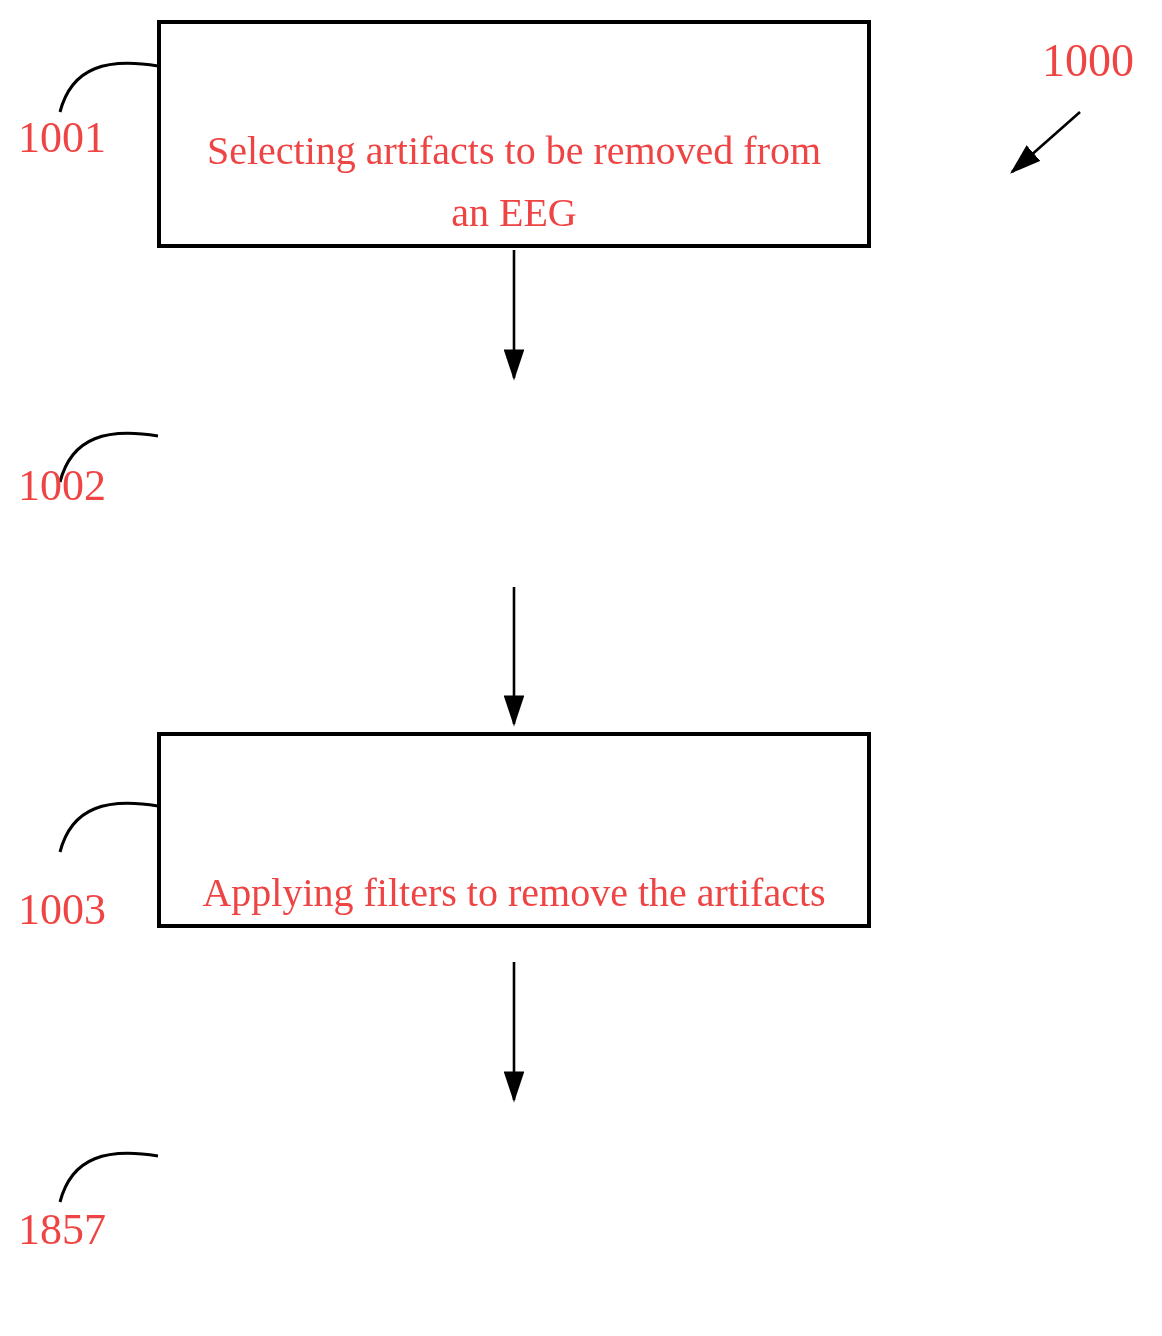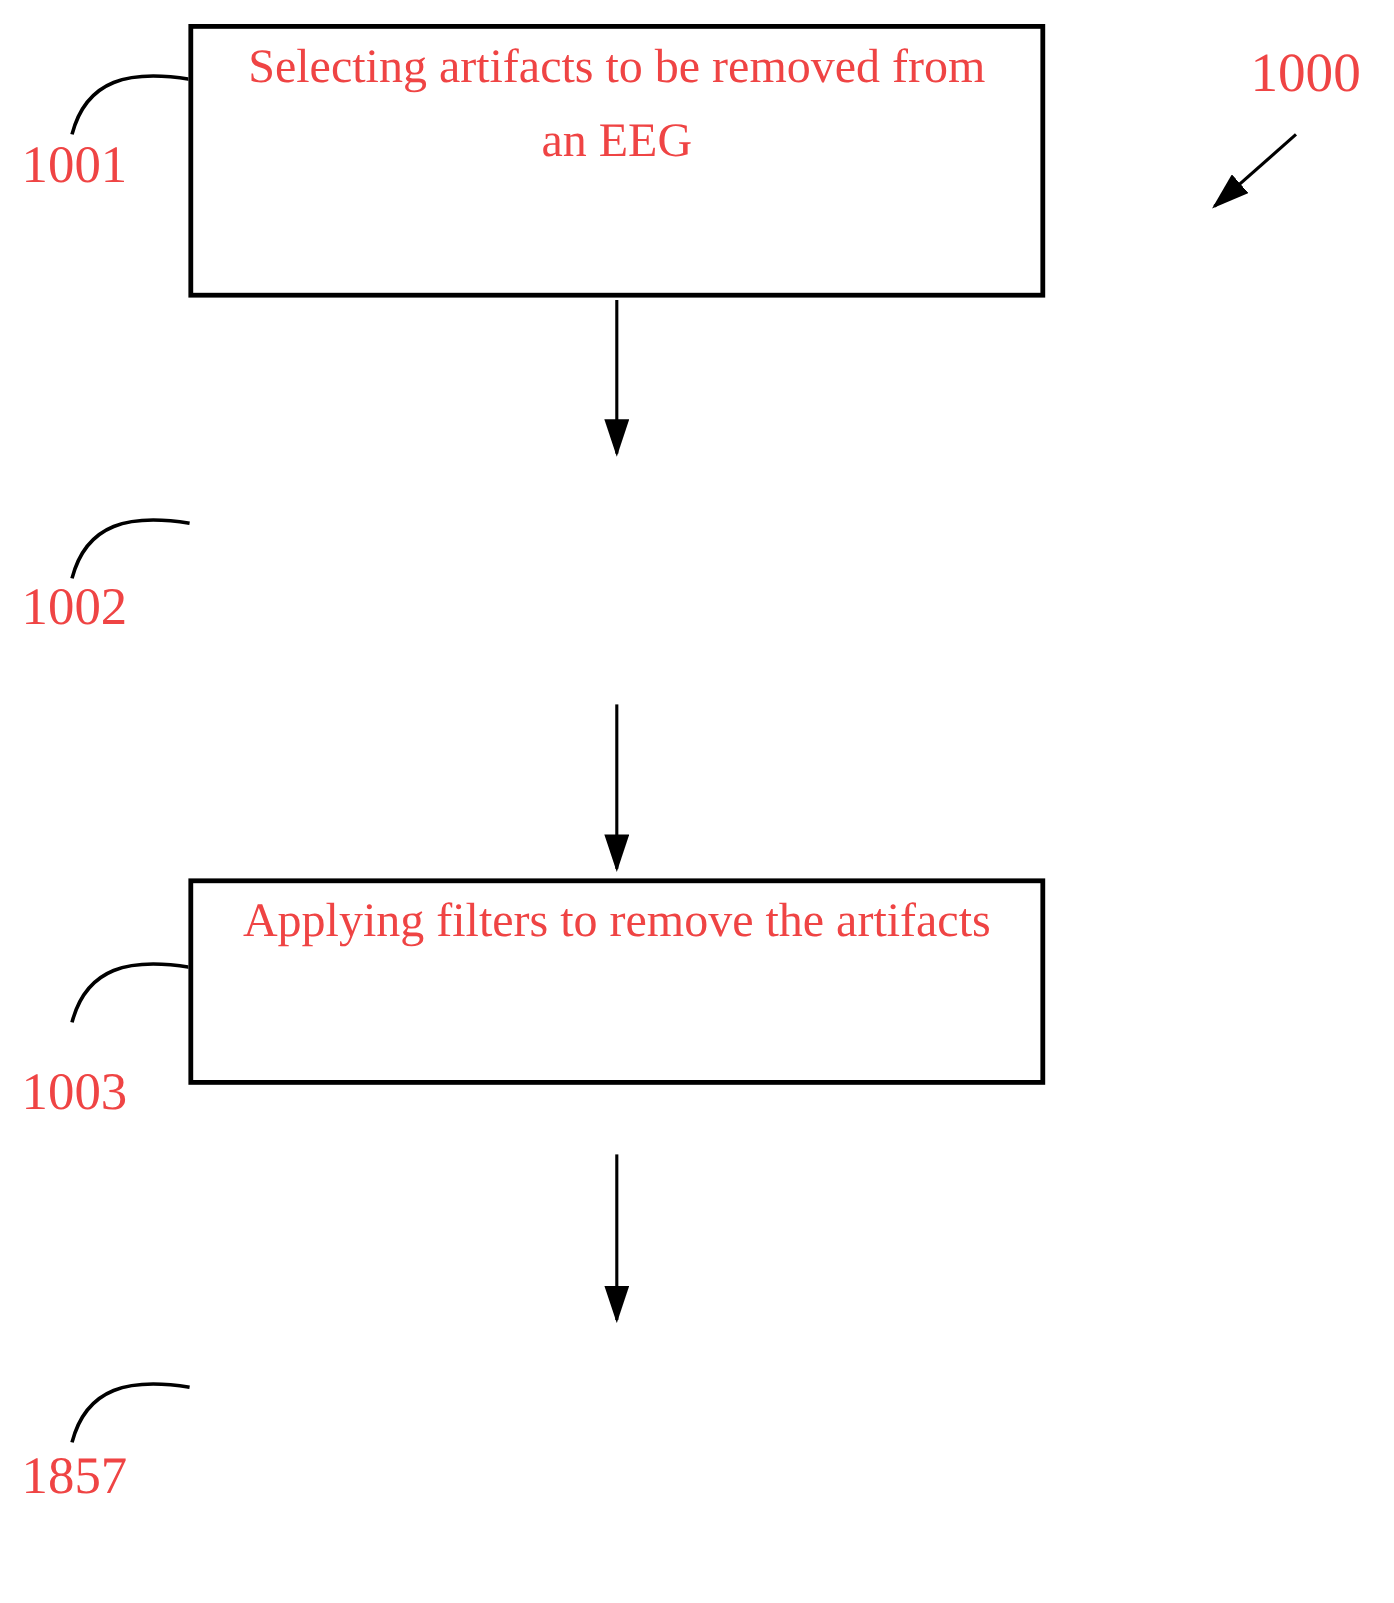--- a/index.html
+++ b/index.html
@@ -32,7 +32,7 @@
     background: #ffffff;
     box-sizing: border-box;
     display: flex;
-    align-items: flex-start;
+    align-items: flex-end;
     justify-content: center;
     text-align: center;
     font-size: 40px;

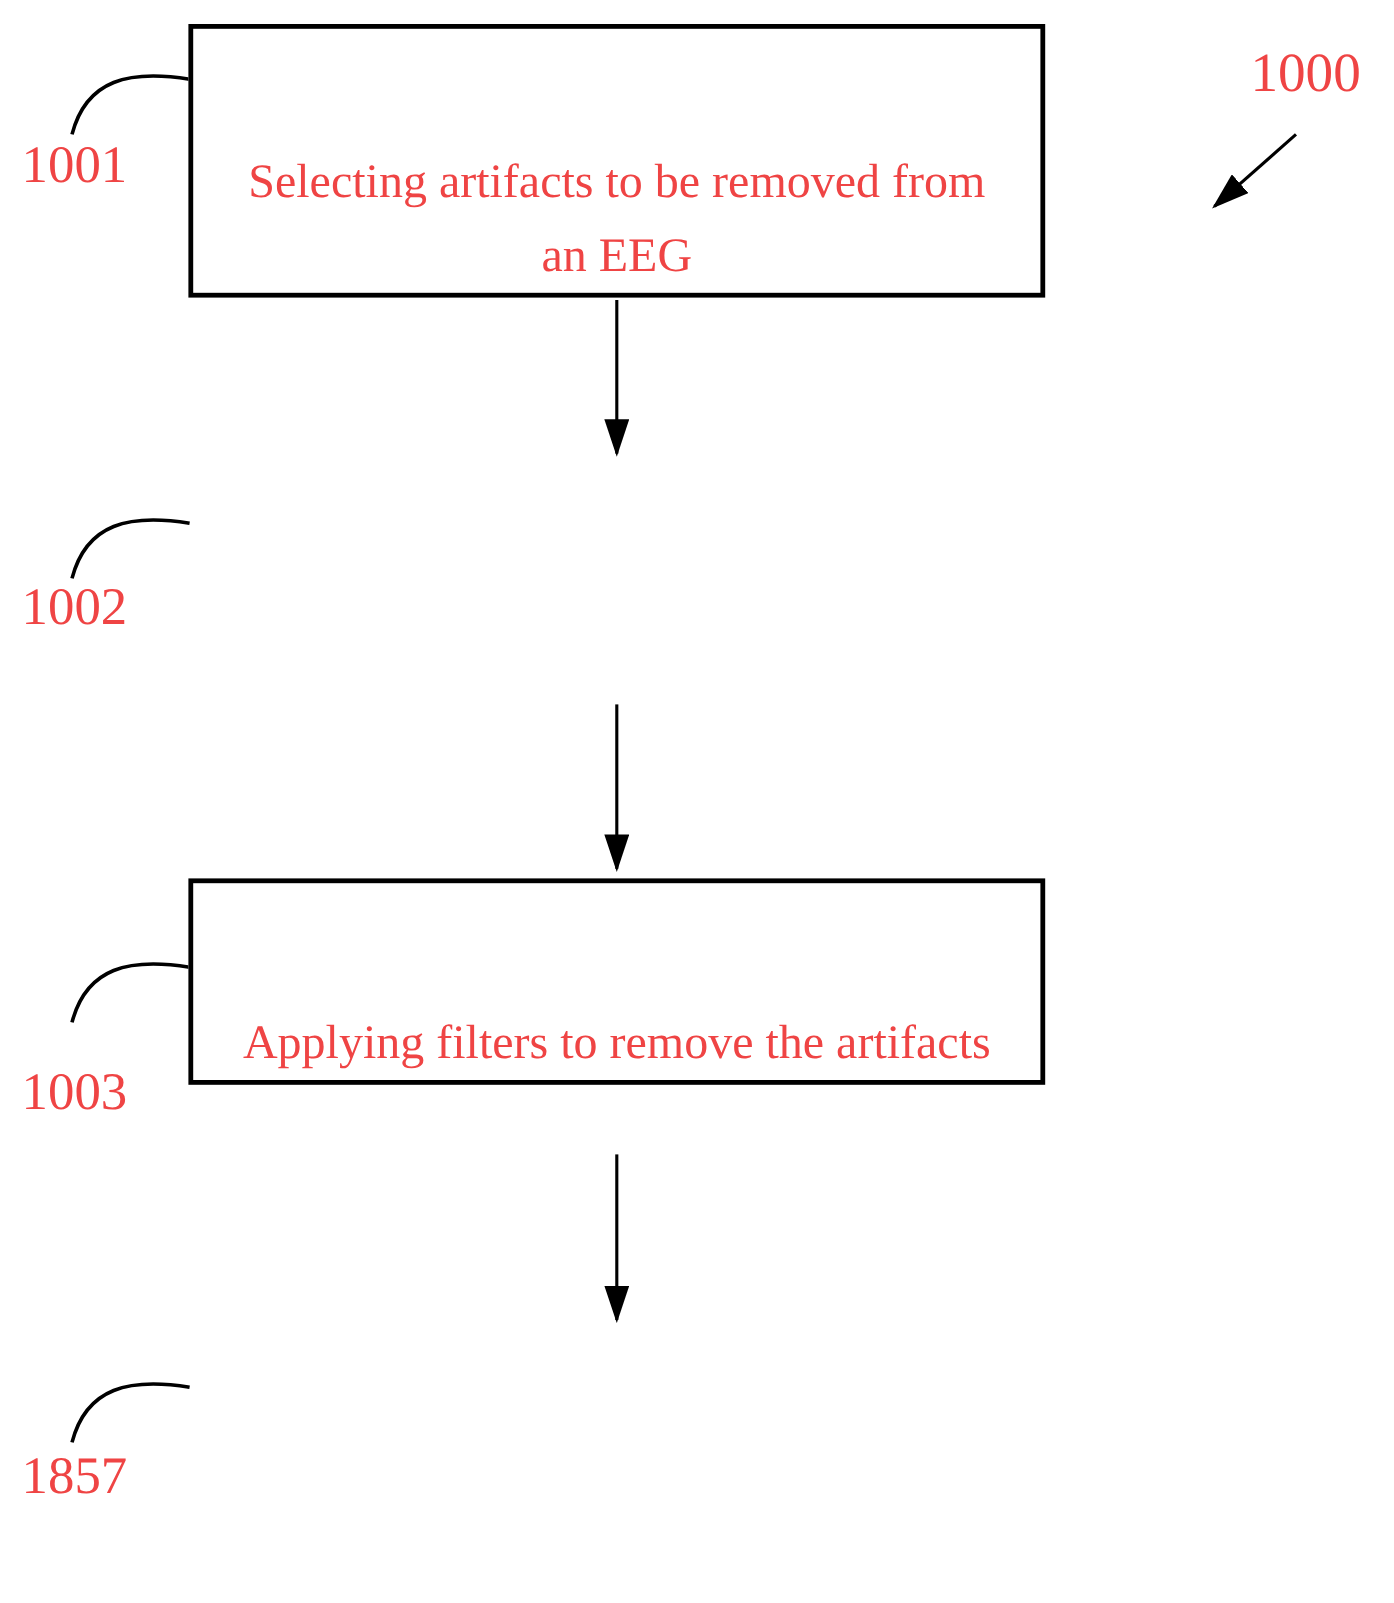--- a/index.html
+++ b/index.html
@@ -55,7 +55,7 @@
     white-space: nowrap;
   }
   .ref-1 { left: 18px; top: 116px; }
-  .ref-2 { left: 18px; top: 484px; }
+  .ref-2 { left: 18px; top: 464px; }
   .ref-3 { left: 18px; top: 888px; }
   .ref-4 { left: 18px; top: 1208px; }
 

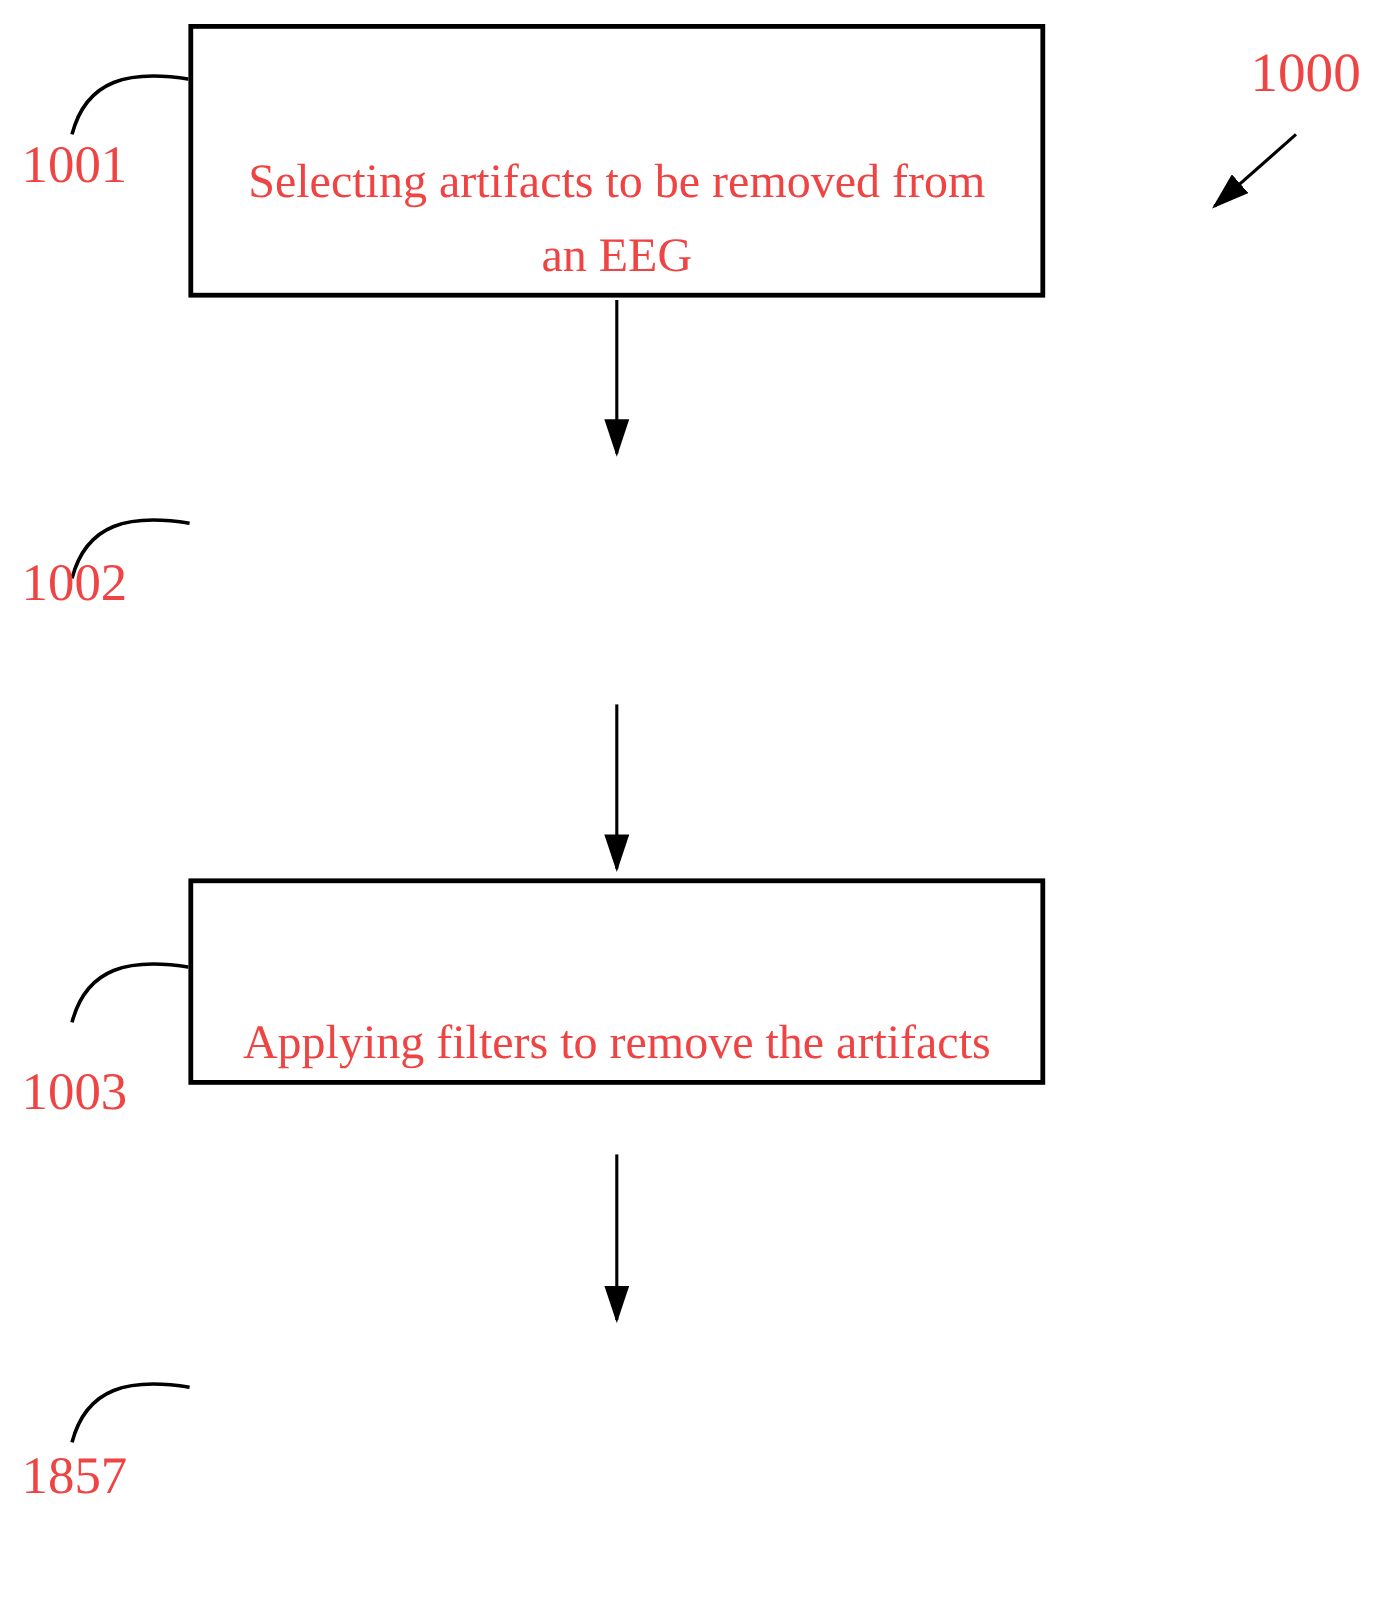--- a/index.html
+++ b/index.html
@@ -45,7 +45,7 @@
   }
   .box-1 { top: 20px;   height: 228px; }
   .box-2 { top: 388px;  height: 197px; }
-  .box-3 { top: 732px;  height: 172px; }
+  .box-3 { top: 732px;  height: 196px; }
   .box-4 { top: 1108px; height: 202px; }
 
   .ref-label {

